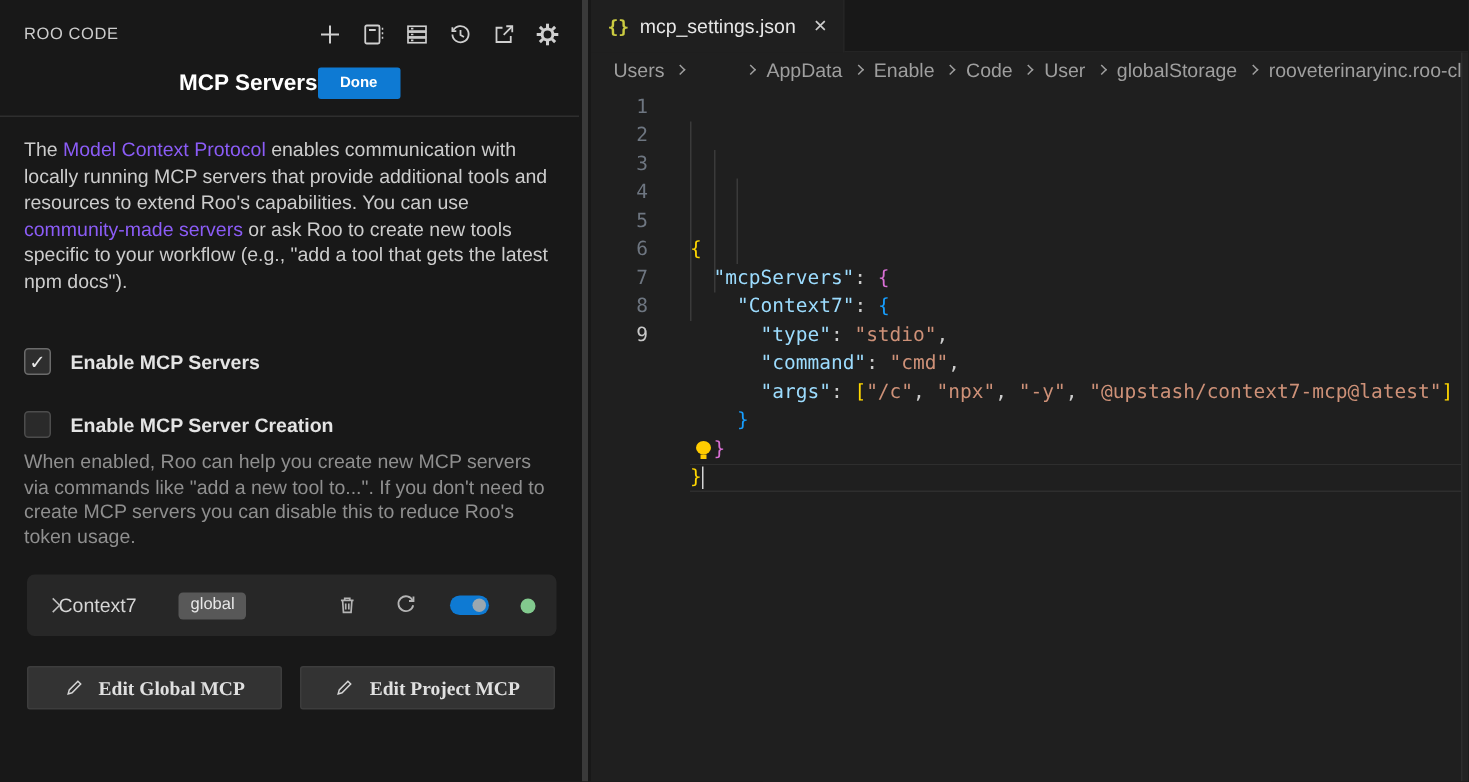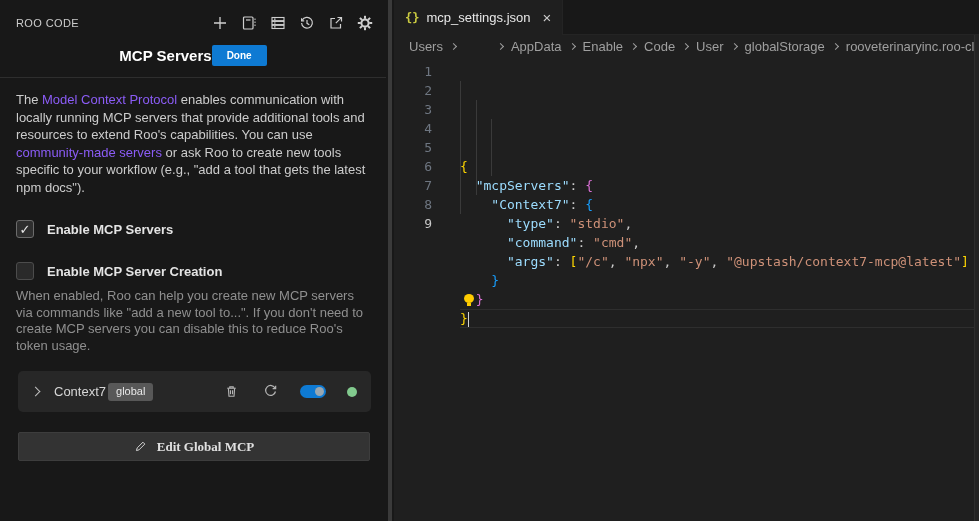--- a/index.html
+++ b/index.html
@@ -158,7 +158,7 @@
 
     <p class="intro"><span>The </span><a>Model Context Protocol</a><span> enables communication with locally running MCP servers that provide additional tools and resources to extend Roo's capabilities. You can use </span><a>community-made servers</a><span> or ask Roo to create new tools specific to your workflow (e.g., "add a tool that gets the latest npm docs").</span></p>
 
-    <div class="check-section" style="margin-top:24px;">
+    <div class="check-section" style="margin-top:36px;">
       <div class="check-row">
         <span class="checkbox checked"></span>
         <span class="check-label">Enable MCP Servers</span>

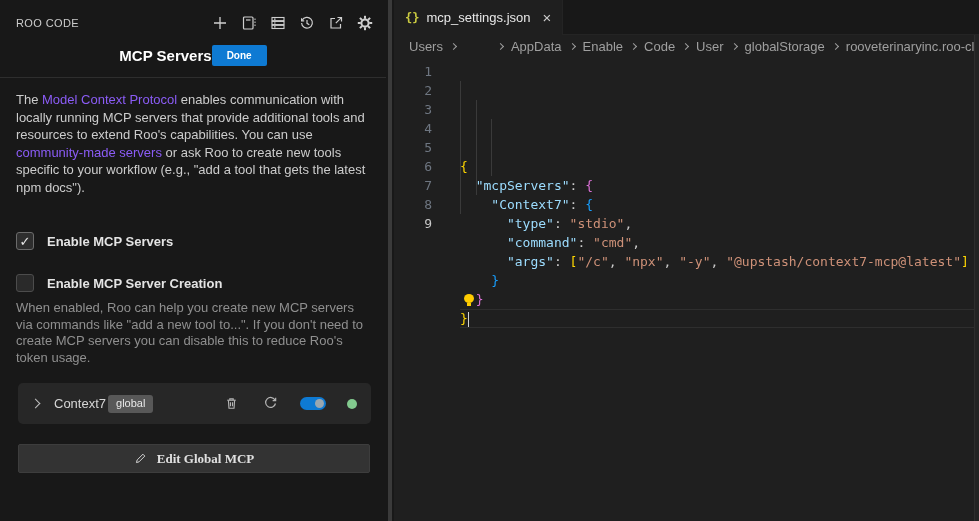--- a/index.html
+++ b/index.html
@@ -38,7 +38,7 @@
     display:flex; align-items:center; padding:0 14px; }
   .chev { width:7px; height:7px; border-right:1.6px solid #c0c0c0; border-top:1.6px solid #c0c0c0;
     transform:rotate(45deg); display:inline-block; cursor:pointer; flex:none; }
-  .server-name { font-size:13px; color:#d6d6d6; margin-left:15px; }
+  .server-name { font-size:13px; color:#d6d6d6; }
   .scope-badge { margin-left:2px; background:#585858; color:#e8e8e8; font-size:11px;
     padding:2.5px 8px 3.5px 8px; border-radius:3px;text-align:right; }
   .row-actions { margin-left:auto; display:flex; align-items:center; gap:21px; }

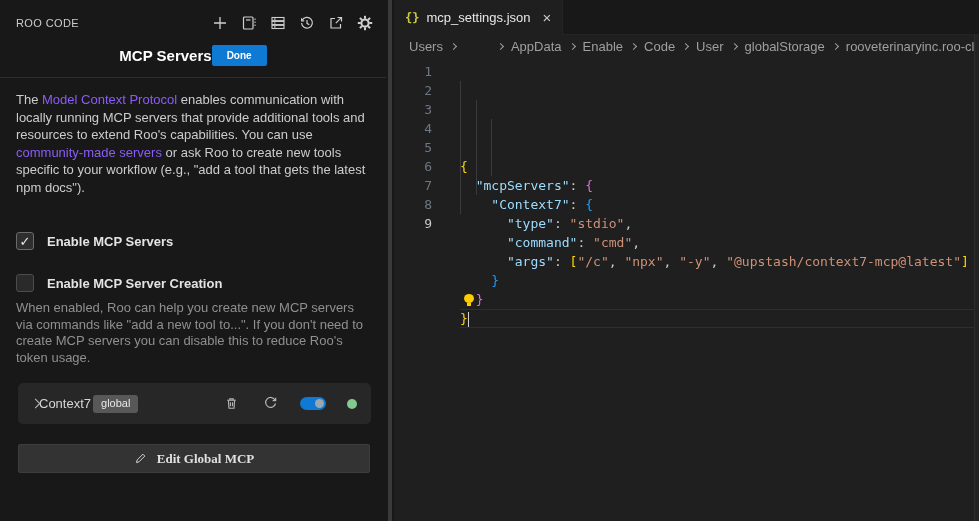--- a/index.html
+++ b/index.html
@@ -39,7 +39,7 @@
   .chev { width:7px; height:7px; border-right:1.6px solid #c0c0c0; border-top:1.6px solid #c0c0c0;
     transform:rotate(45deg); display:inline-block; cursor:pointer; flex:none; }
   .server-name { font-size:13px; color:#d6d6d6; }
-  .scope-badge { margin-left:2px; background:#585858; color:#e8e8e8; font-size:11px;
+  .scope-badge { margin-left:28px; background:#585858; color:#e8e8e8; font-size:11px;
     padding:2.5px 8px 3.5px 8px; border-radius:3px;text-align:right; }
   .row-actions { margin-left:auto; display:flex; align-items:center; gap:21px; }
   .toggle { width:26px; height:13px; border-radius:7px; background:#3a3a3a; position:relative; cursor:pointer; flex:none; }

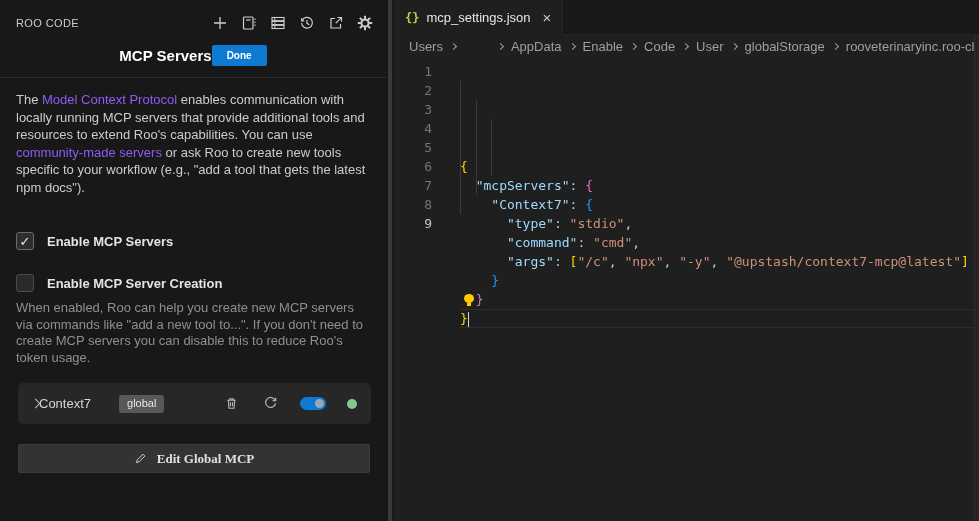--- a/index.html
+++ b/index.html
@@ -206,6 +206,12 @@
           </svg>
         <span>Edit Global MCP</span>
       </button>
+      <button class="edit-btn">
+        <svg width="13" height="13" viewBox="0 0 16 16" fill="none" stroke="#d6d6d6" stroke-width="1.2">
+            <path d="M3 13l.9-3.2L11 2.7l2.3 2.3-7.1 7.1L3 13z"></path>
+          </svg>
+        <span>Edit Project MCP</span>
+      </button>
     </div>
   </aside>
 

